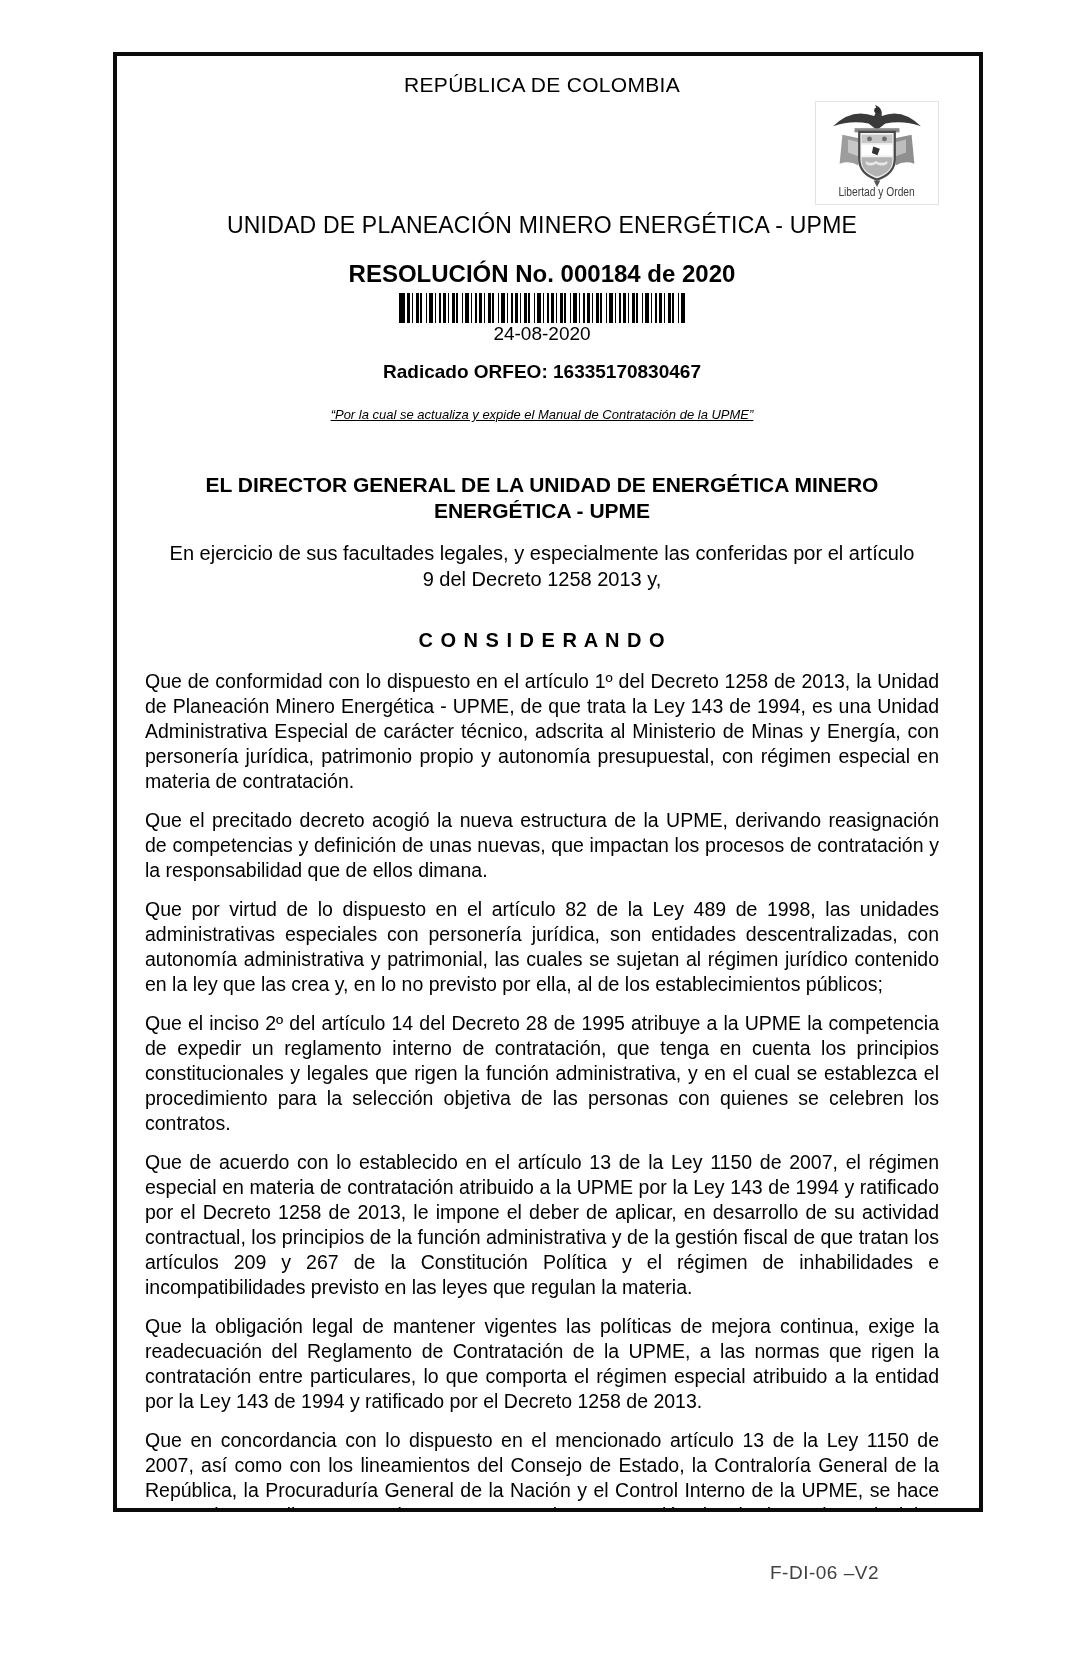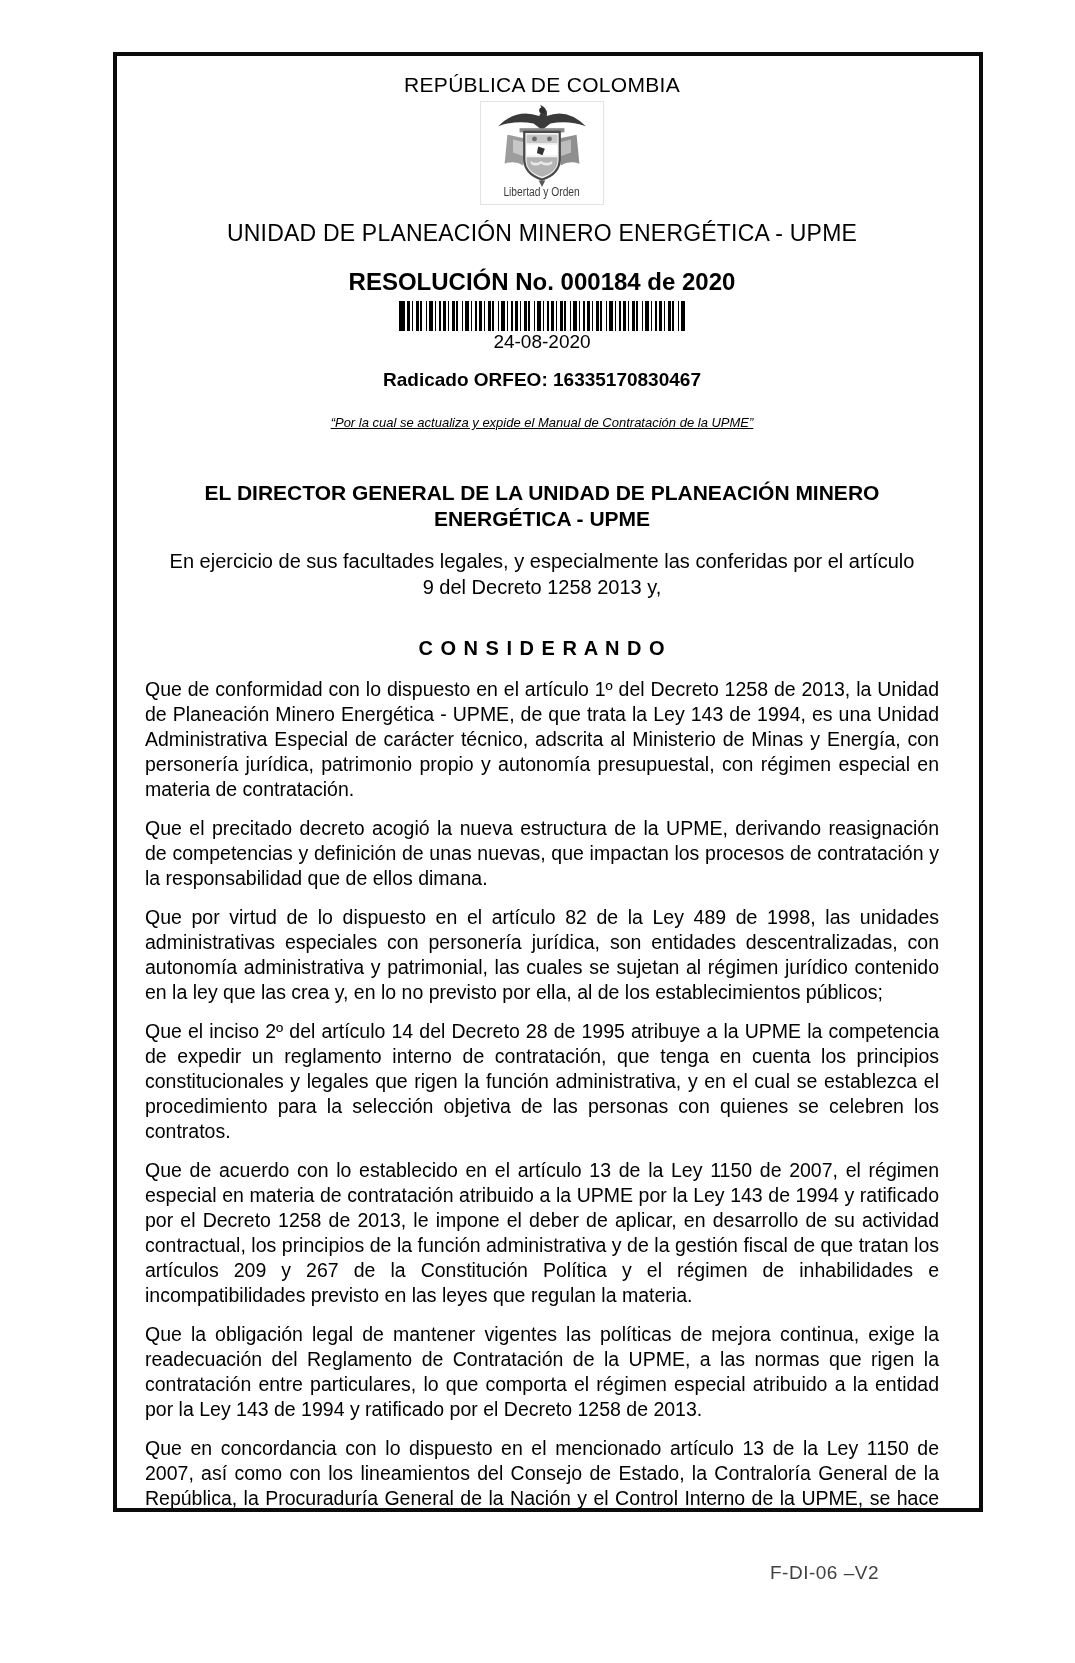--- a/index.html
+++ b/index.html
@@ -15,7 +15,7 @@
   }
   .center{text-align:center;}
   .h-republic{font-size:21px;line-height:25px;letter-spacing:.3px;margin:2px 0 4px 0;}
-  .emblem-wrap{display:flex;justify-content:center;}
+  .emblem-wrap{display:flex;justify-content:flex-end;}
   .emblem-box{
     width:122px;height:102px;border:1px solid #e3e3e3;background:#fff;
     display:flex;flex-direction:column;align-items:center;justify-content:flex-start;

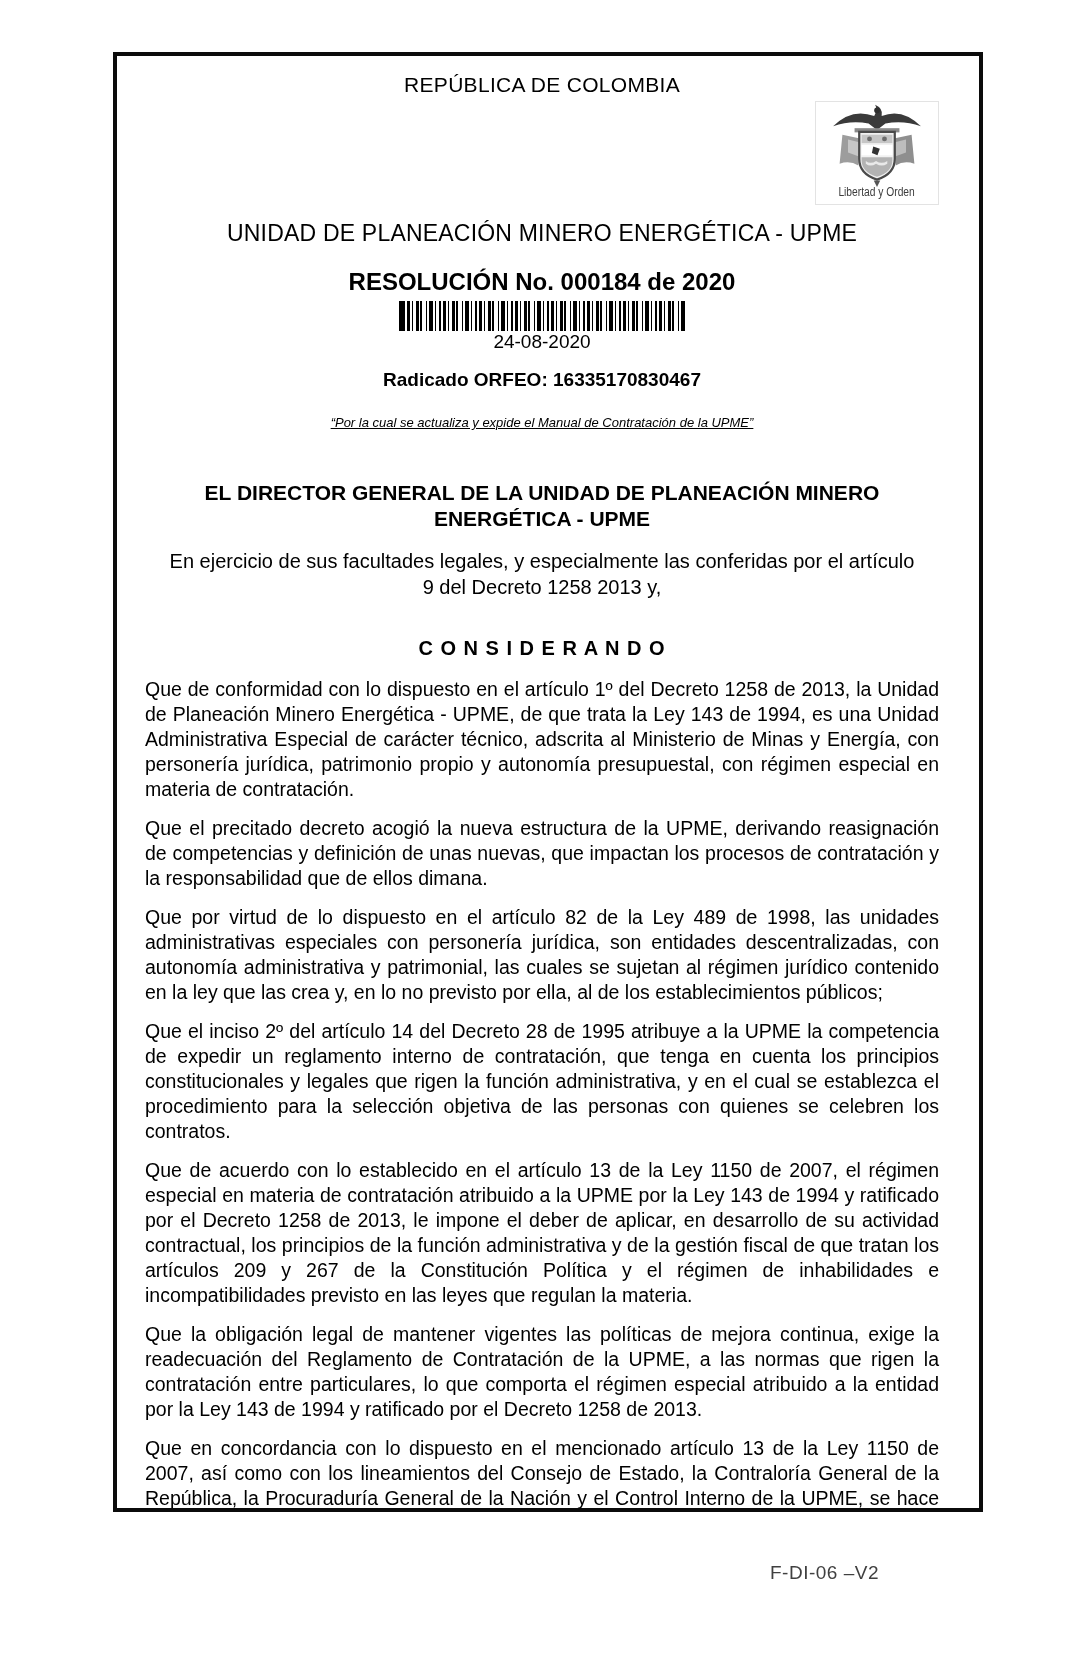--- a/index.html
+++ b/index.html
@@ -25,7 +25,7 @@
     font-size:12.5px;color:#3c3c3c;line-height:13px;margin-top:-2px;
     transform:scaleX(.82);transform-origin:center;white-space:nowrap;
   }
-  .h-entity{font-size:23px;line-height:27px;margin-top:15px;letter-spacing:.2px;}
+  .h-entity{font-size:23px;line-height:27px;margin-top:7px;letter-spacing:.2px;}
   .h-resolution{font-size:24px;line-height:23px;font-weight:bold;margin-top:23px;}
   .barcode-row{display:flex;justify-content:center;margin-top:8px;}
   .barcode{

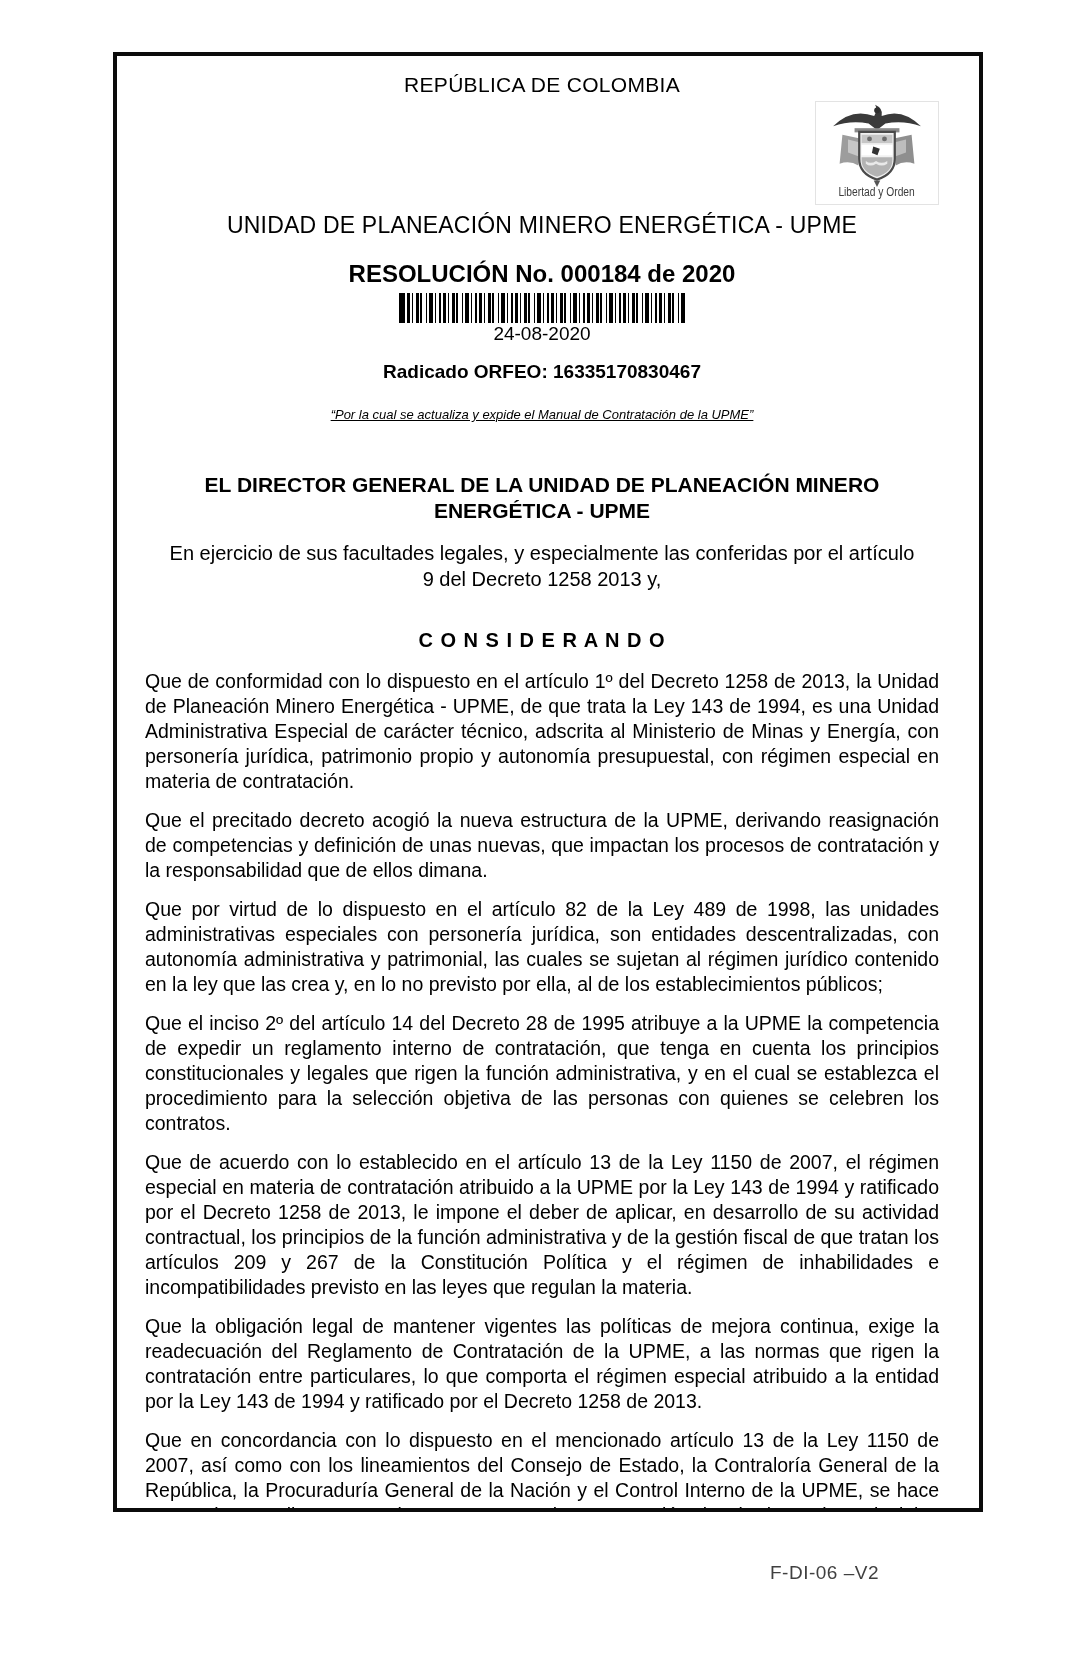--- a/index.html
+++ b/index.html
@@ -114,7 +114,7 @@
   </div>
 
   <div class="center h-director">
-    <div>EL DIRECTOR GENERAL DE LA UNIDAD DE PLANEACIÓN MINERO</div>
+    <div>EL DIRECTOR GENERAL DE LA UNIDAD DE ENERGÉTICA MINERO</div>
     <div>ENERGÉTICA - UPME</div>
   </div>
 

